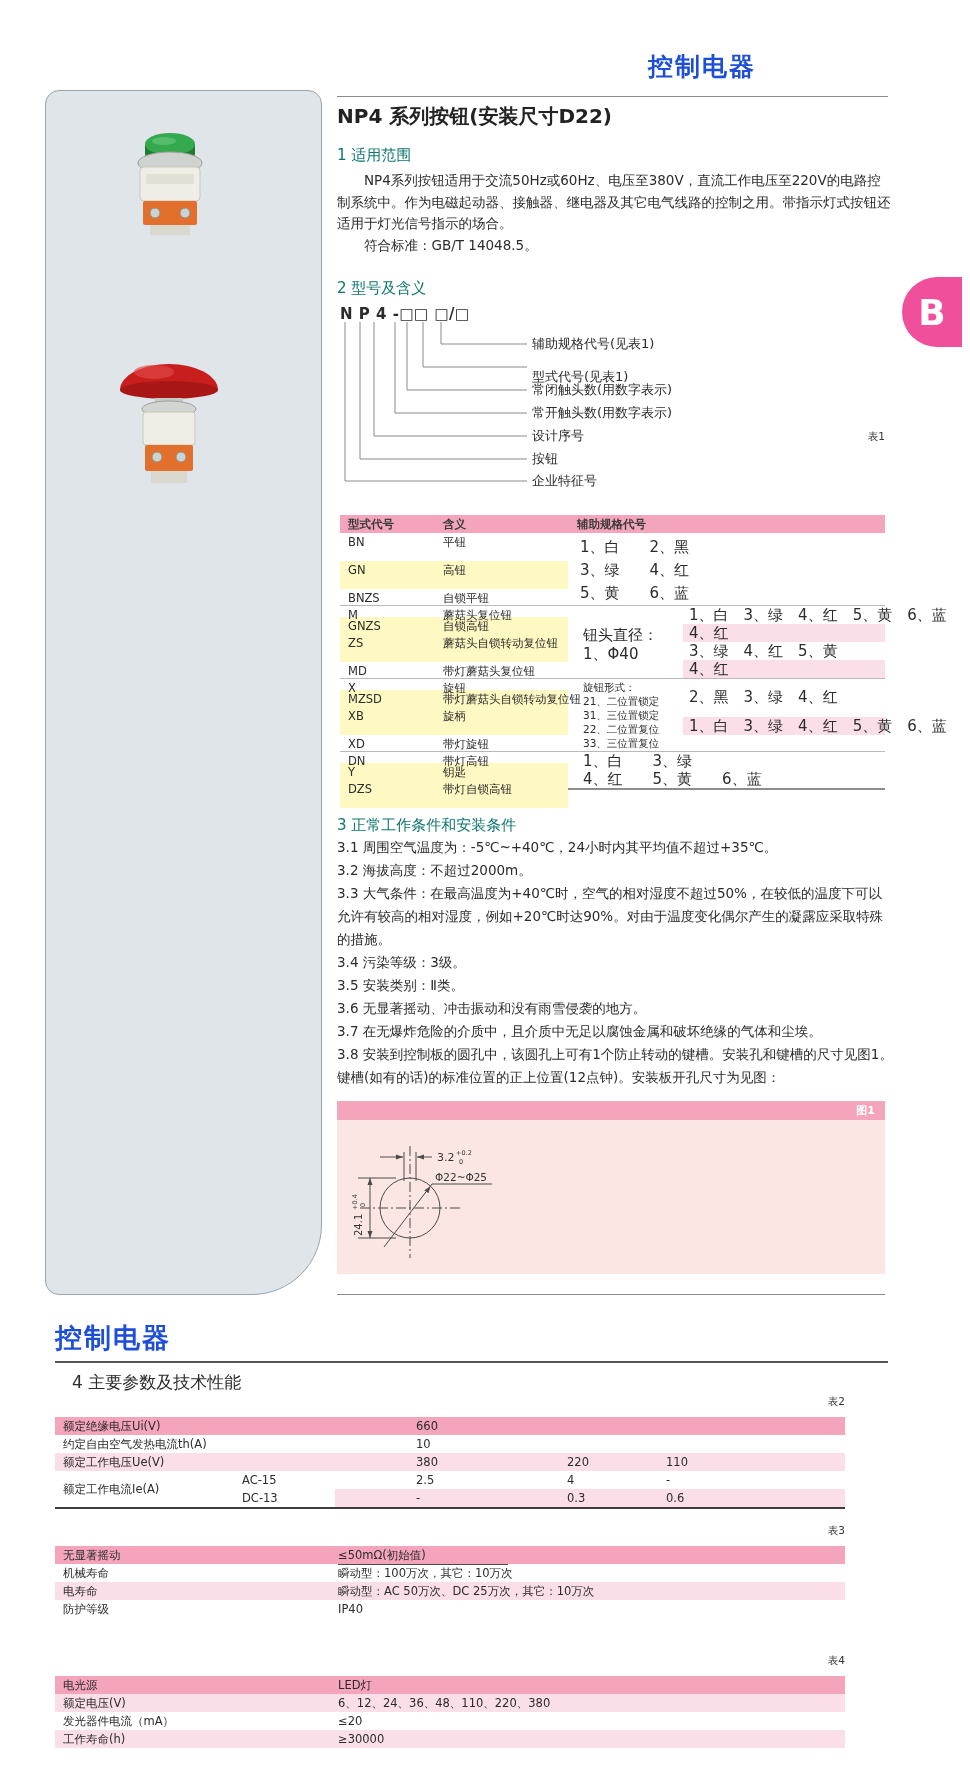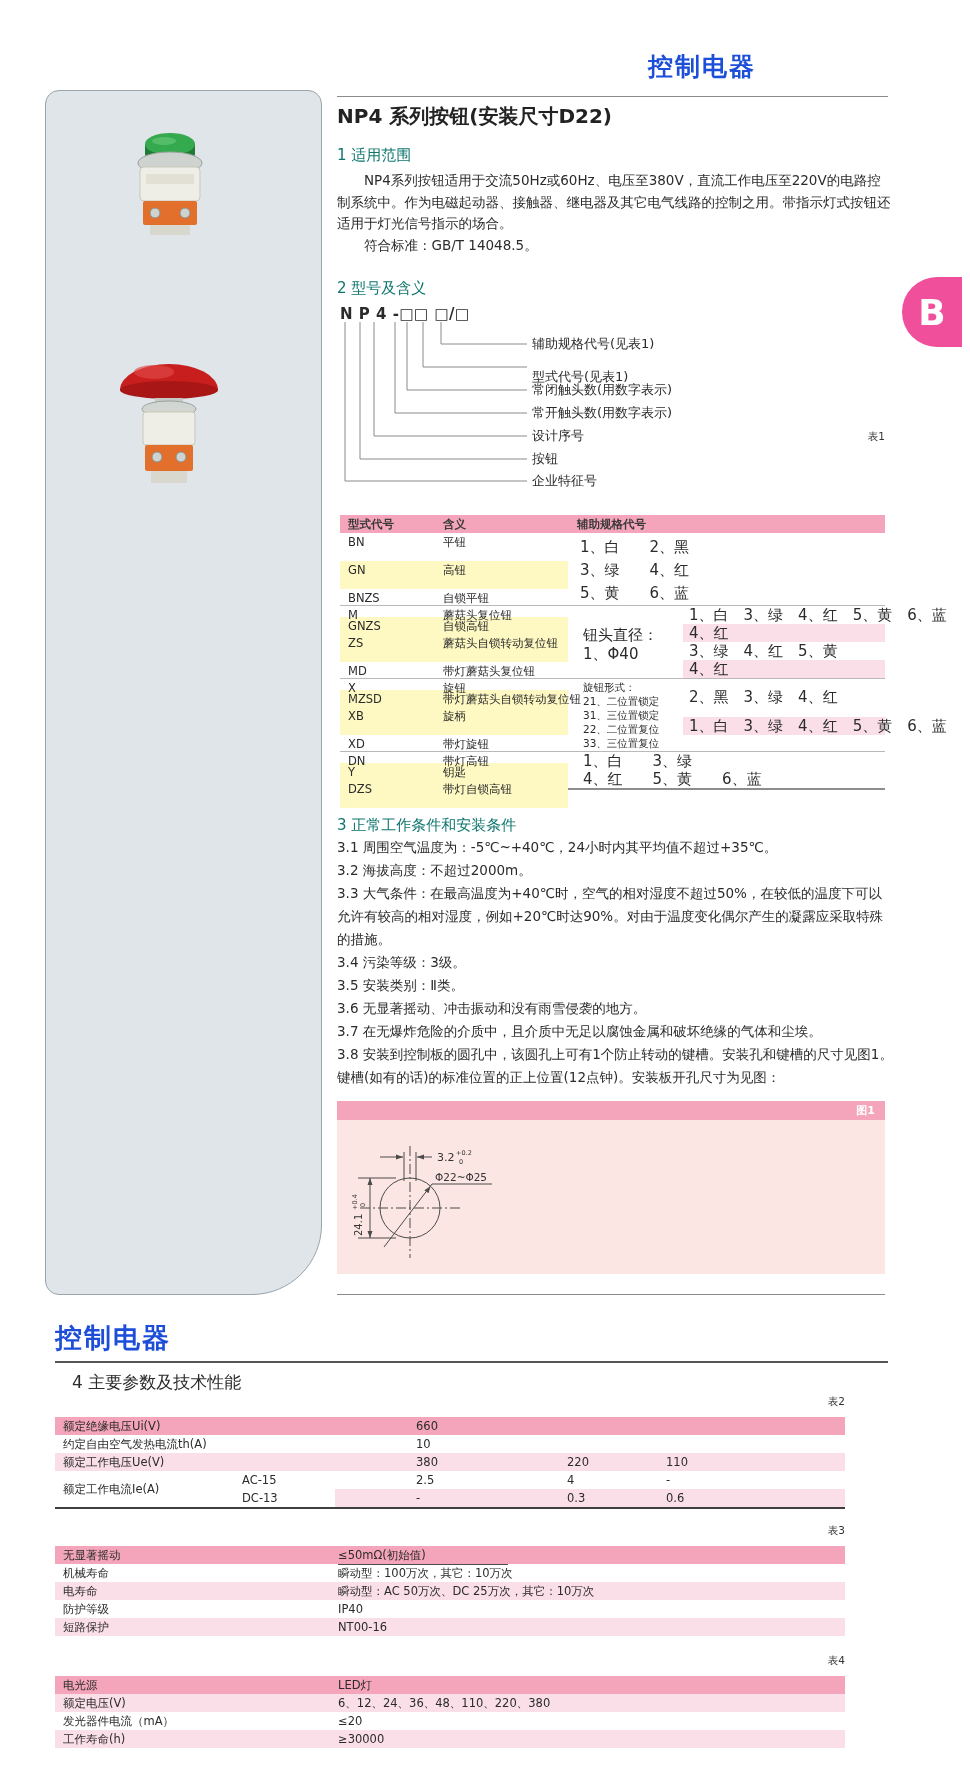--- a/index.html
+++ b/index.html
@@ -320,10 +320,6 @@
       <span class="cell" style="left:8px;">防护等级</span>
       <span class="cell" style="left:283px;">IP40</span>
     </div>
-    <div class="t2row light">
-      <span class="cell" style="left:8px;">短路保护</span>
-      <span class="cell" style="left:283px;">NT00-16</span>
-    </div>
   </div>
 
   <div class="abs tlabel" style="left:55px;top:1654px;width:790px;">表4</div>

